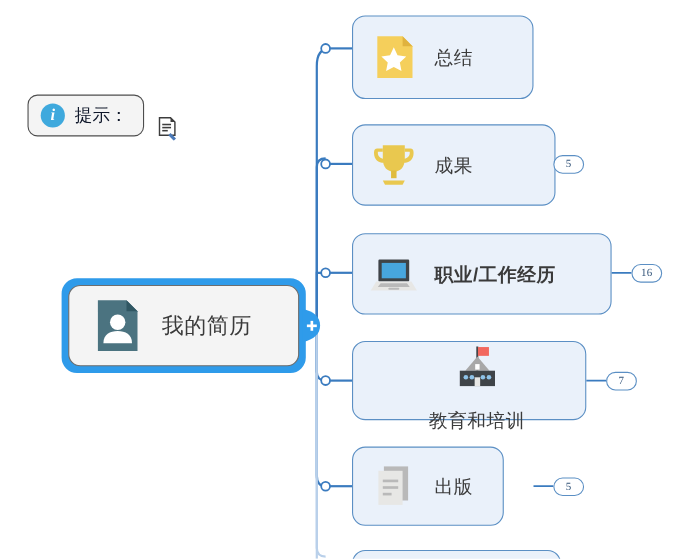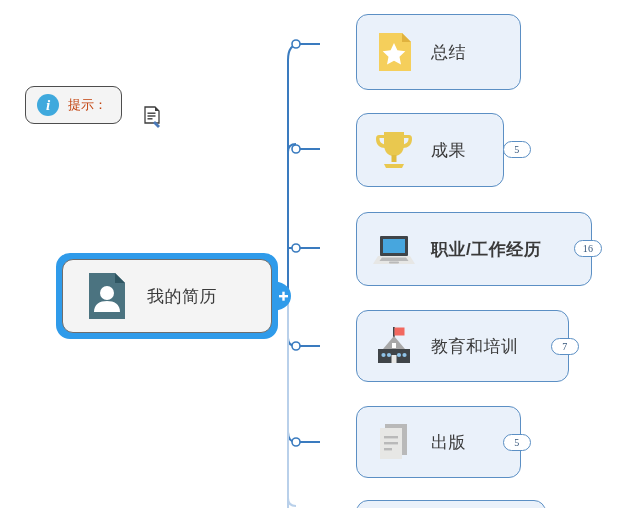--- a/index.html
+++ b/index.html
@@ -87,7 +87,6 @@
     border: 1.4px solid #5b8fc4;
     padding-left: 14px;
     gap: 14px;
-    margin-left: 36px;
   }
   .node-label {
     font-size: 17px;

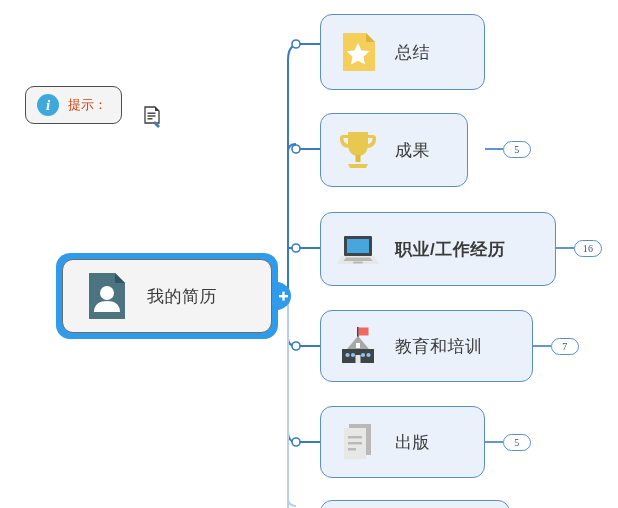--- a/index.html
+++ b/index.html
@@ -62,8 +62,8 @@
     line-height: 1;
   }
   .hint-text {
-    font-size: 13px;
-    color: #c2410c;
+    font-size: 16px;
+    color: #0f172a;
     white-space: nowrap;
   }
   .cursor-doc {

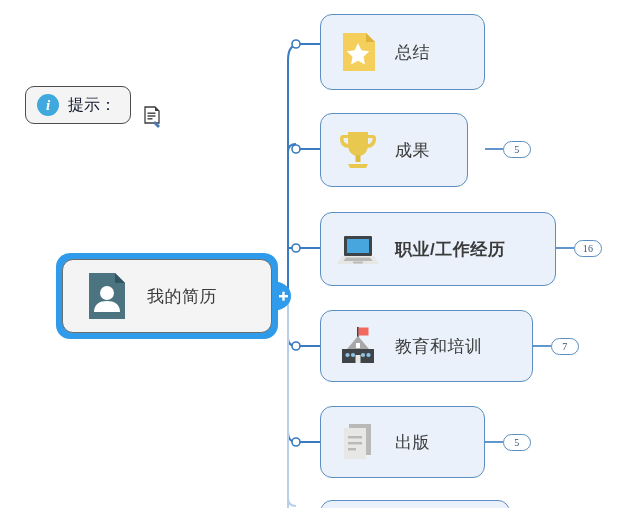--- a/index.html
+++ b/index.html
@@ -246,7 +246,7 @@
     <span class="node-label">总结</span>
   </div>
 
-  <div class="node node-child" style="left:320px; top:113px; width:148px; height:74px;">
+  <div class="node node-child" style="left:320px; top:113px; width:185px; height:74px;">
     <span class="node-icon">
       <svg viewBox="0 0 46 46" width="46" height="46">
         <path d="M13,5 L33,5 L33,17 C33,25 29,29 23,29 C17,29 13,25 13,17 Z" fill="#e9c84f"></path>

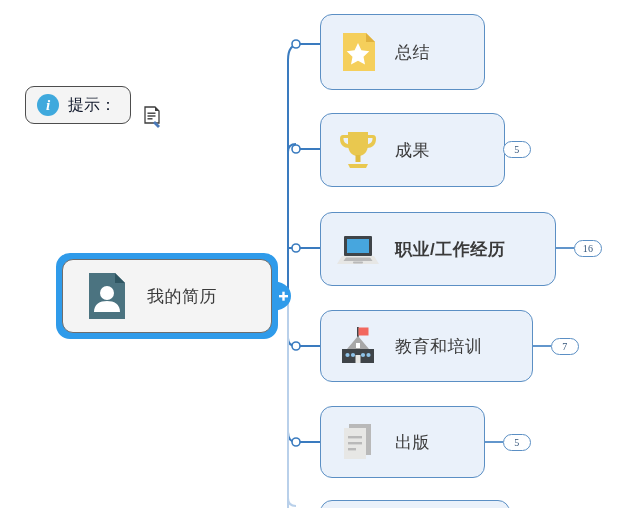--- a/index.html
+++ b/index.html
@@ -127,7 +127,7 @@
     padding-left: 18px;
   }
   .root-label {
-    font-size: 17px;
+    font-size: 20px;
     color: #3a3a3a;
     letter-spacing: 0.5px;
     white-space: nowrap;

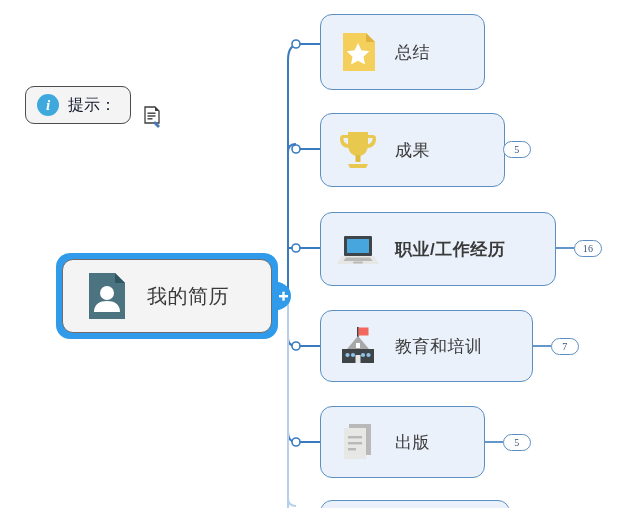--- a/index.html
+++ b/index.html
@@ -274,7 +274,7 @@
   </div>
   <div class="badge" style="left:574px; top:240px;">16</div>
 
-  <div class="node node-child" style="left:320px; top:310px; width:213px; height:72px;">
+  <div class="node node-child" style="left:320px; top:310px; width:213px; height:72px;flex-direction:column;">
     <span class="node-icon">
       <svg viewBox="0 0 46 46" width="46" height="46">
         <rect x="22" y="4" width="1.8" height="22" fill="#3f4448"></rect>

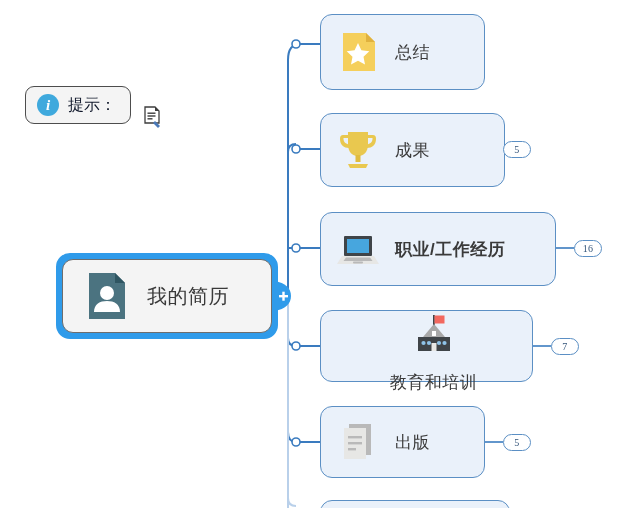--- a/index.html
+++ b/index.html
@@ -293,7 +293,7 @@
   </div>
   <div class="badge" style="left:551px; top:338px;">7</div>
 
-  <div class="node node-child" style="left:320px; top:406px; width:165px; height:72px;">
+  <div class="node node-child" style="left:320px; top:406px; width:138px; height:72px;">
     <span class="node-icon">
       <svg viewBox="0 0 46 46" width="46" height="46">
         <rect x="14" y="5" width="22" height="31" fill="#b9b9b9"></rect>

